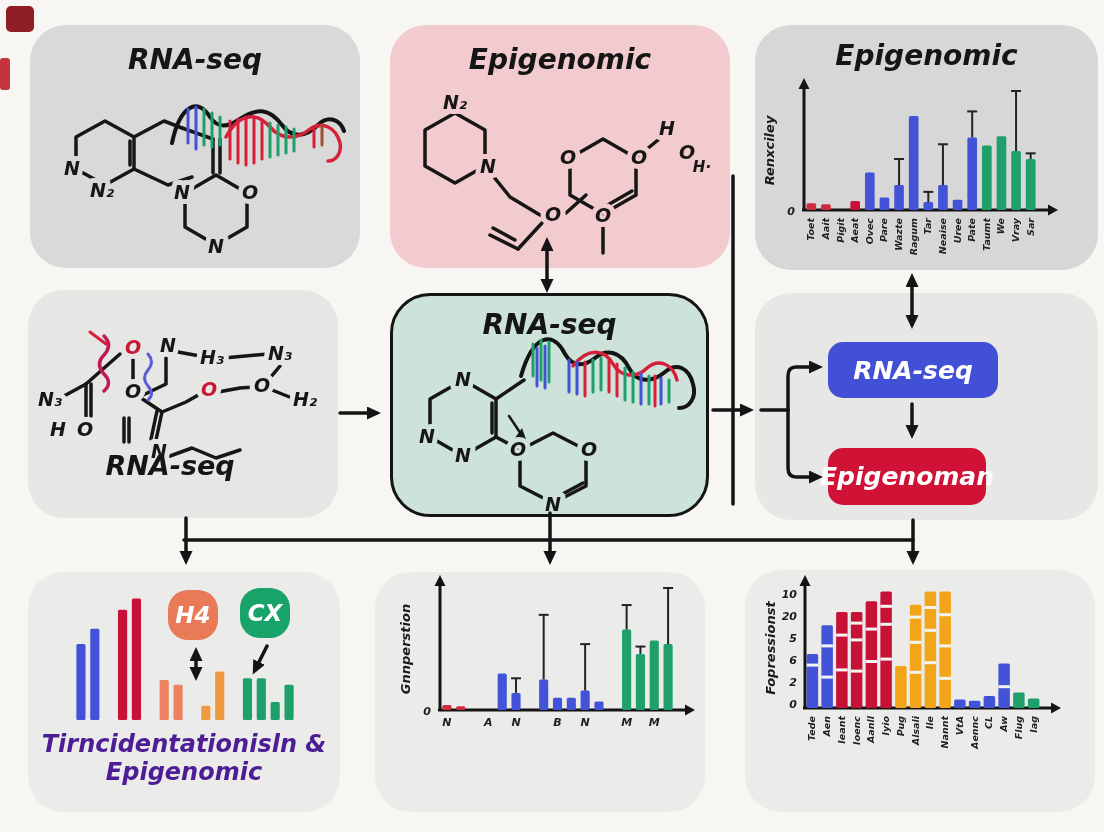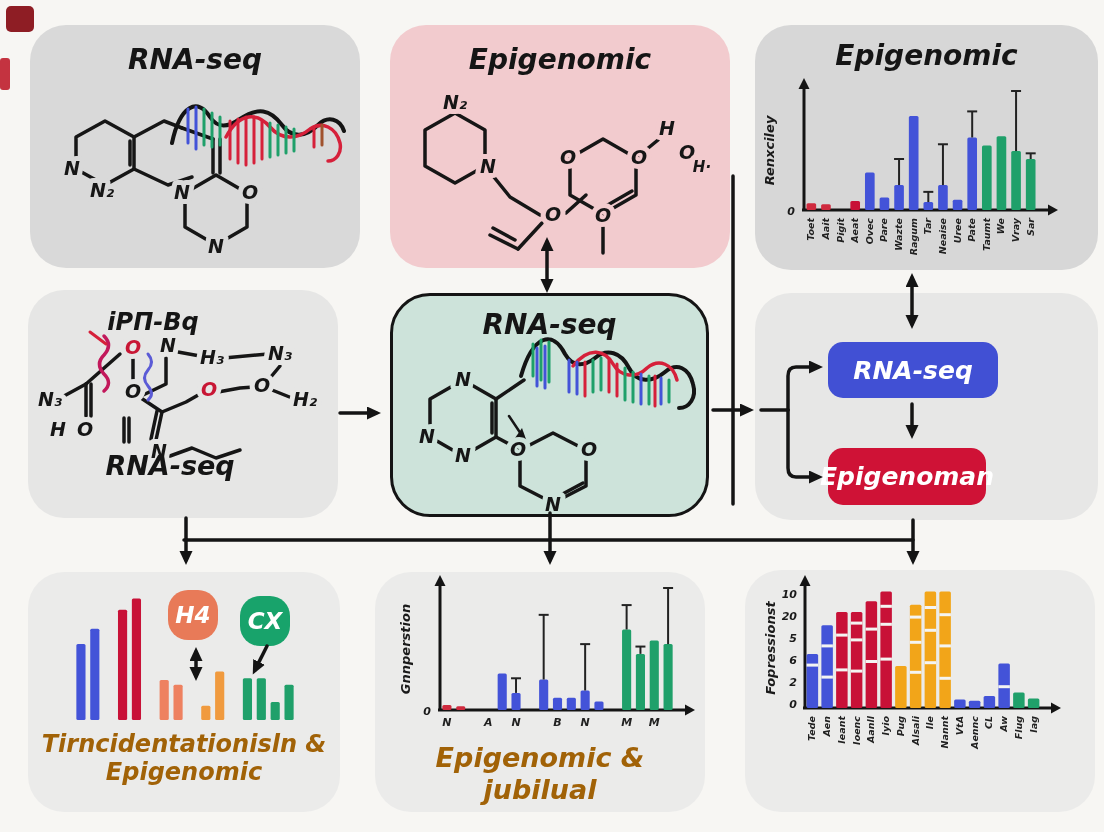--- a/index.html
+++ b/index.html
@@ -159,7 +159,6 @@
   </div>
 
   <div class="panel" style="left:28px;top:290px;width:310px;height:228px;background:#e6e6e5;">
-    <div class="ptitle" style="left:40px;right:auto;width:170px;top:18px;font-size:24px;">iPΠ-Bq</div>
     <svg class="struct" width="310" height="228" viewBox="0 0 310 228">
       <path class="bond" d="M36,106 L58,94"></path>
       <path class="bond" d="M58,94 L92,64"></path>

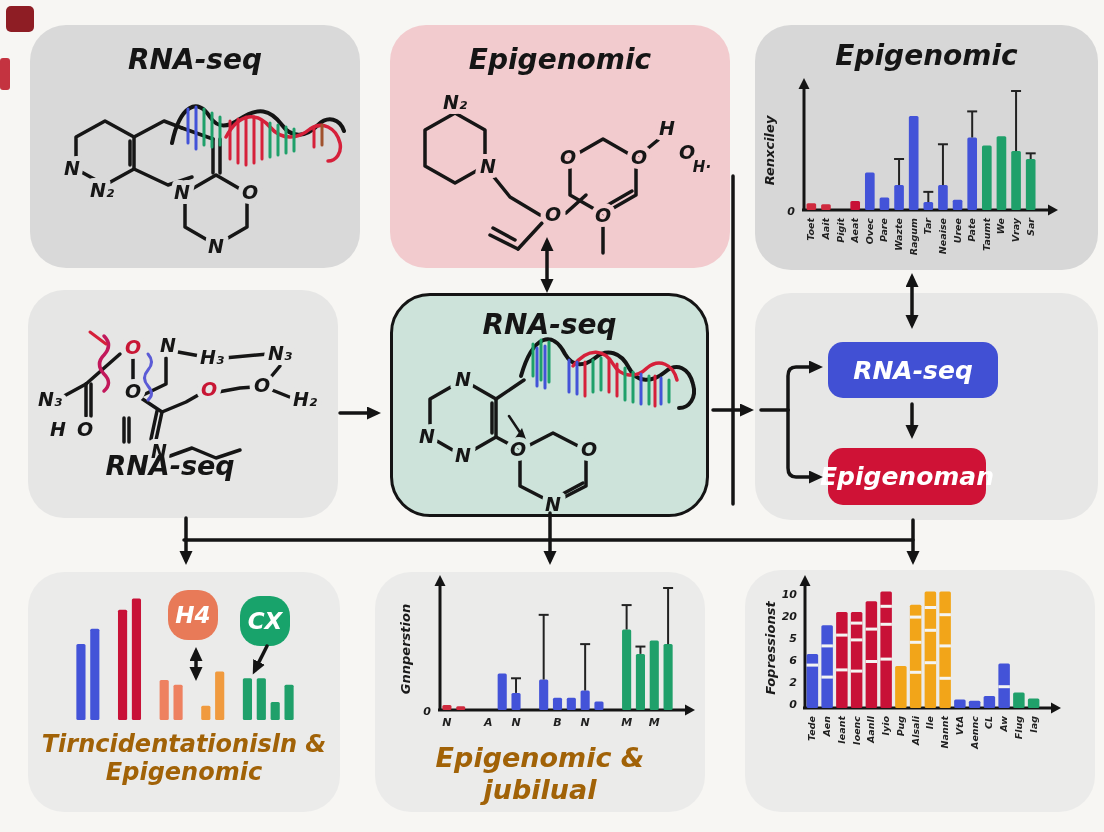--- a/index.html
+++ b/index.html
@@ -266,7 +266,7 @@
     <div class="badge" style="left:140px;top:18px;background:#e87a58;">
       <span>H4</span>
     </div>
-    <div class="badge" style="left:212px;top:16px;background:#18a36b;margin-top:8px;">
+    <div class="badge" style="left:212px;top:16px;background:#18a36b;">
       <span>CX</span>
     </div>
     <div class="ctitle" style="top:158px;font-size:24px;">

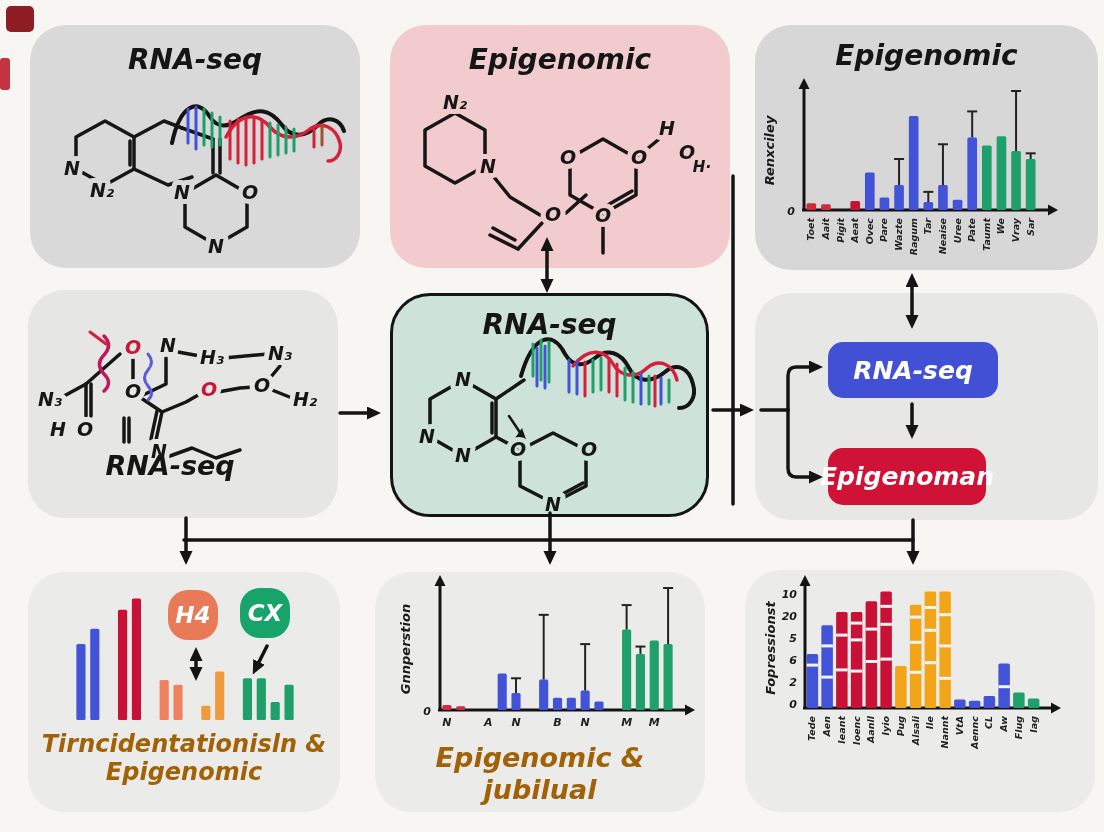--- a/index.html
+++ b/index.html
@@ -26,7 +26,7 @@
        display:flex;align-items:center;justify-content:center;cursor:pointer;}
   .badge{position:absolute;width:50px;height:50px;border-radius:20px;color:#fff;font-weight:bold;
          font-size:23px;display:flex;align-items:center;justify-content:center;cursor:pointer;}
-  .ctitle{position:absolute;left:0;right:0;text-align:center;font-weight:bold;color:#a16207;line-height:1.18;}
+  .ctitle{position:absolute;left:0;right:0;text-align:center;font-weight:bold;color:#4c1d95;line-height:1.18;}
   #overlay{position:absolute;left:0;top:0;z-index:6;pointer-events:none;}
   .conn{fill:none;stroke:#141414;stroke-width:3.5;stroke-linecap:round;}
   .art{position:absolute;}

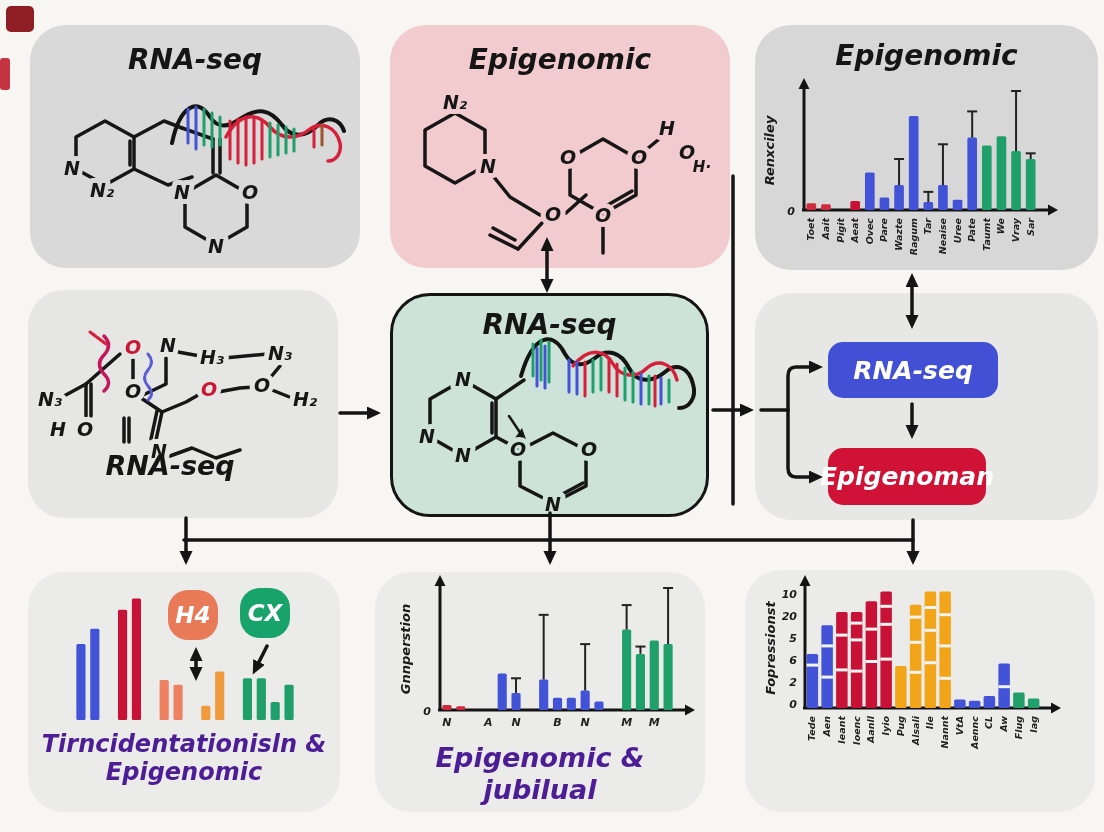--- a/index.html
+++ b/index.html
@@ -316,10 +316,6 @@
         <text x="251.61764705882354" y="154" text-anchor="middle" class="xtickh">M</text>
         <text x="279.264705882353" y="154" text-anchor="middle" class="xtickh">M</text>
       </svg>
-    <div class="ctitle" style="top:170px;font-size:27px;">
-      <div>Epigenomic &amp;</div>
-      <div>jubilual</div>
-    </div>
   </div>
 
   <div class="panel" style="left:745px;top:570px;width:350px;height:242px;background:#ebebea;">

